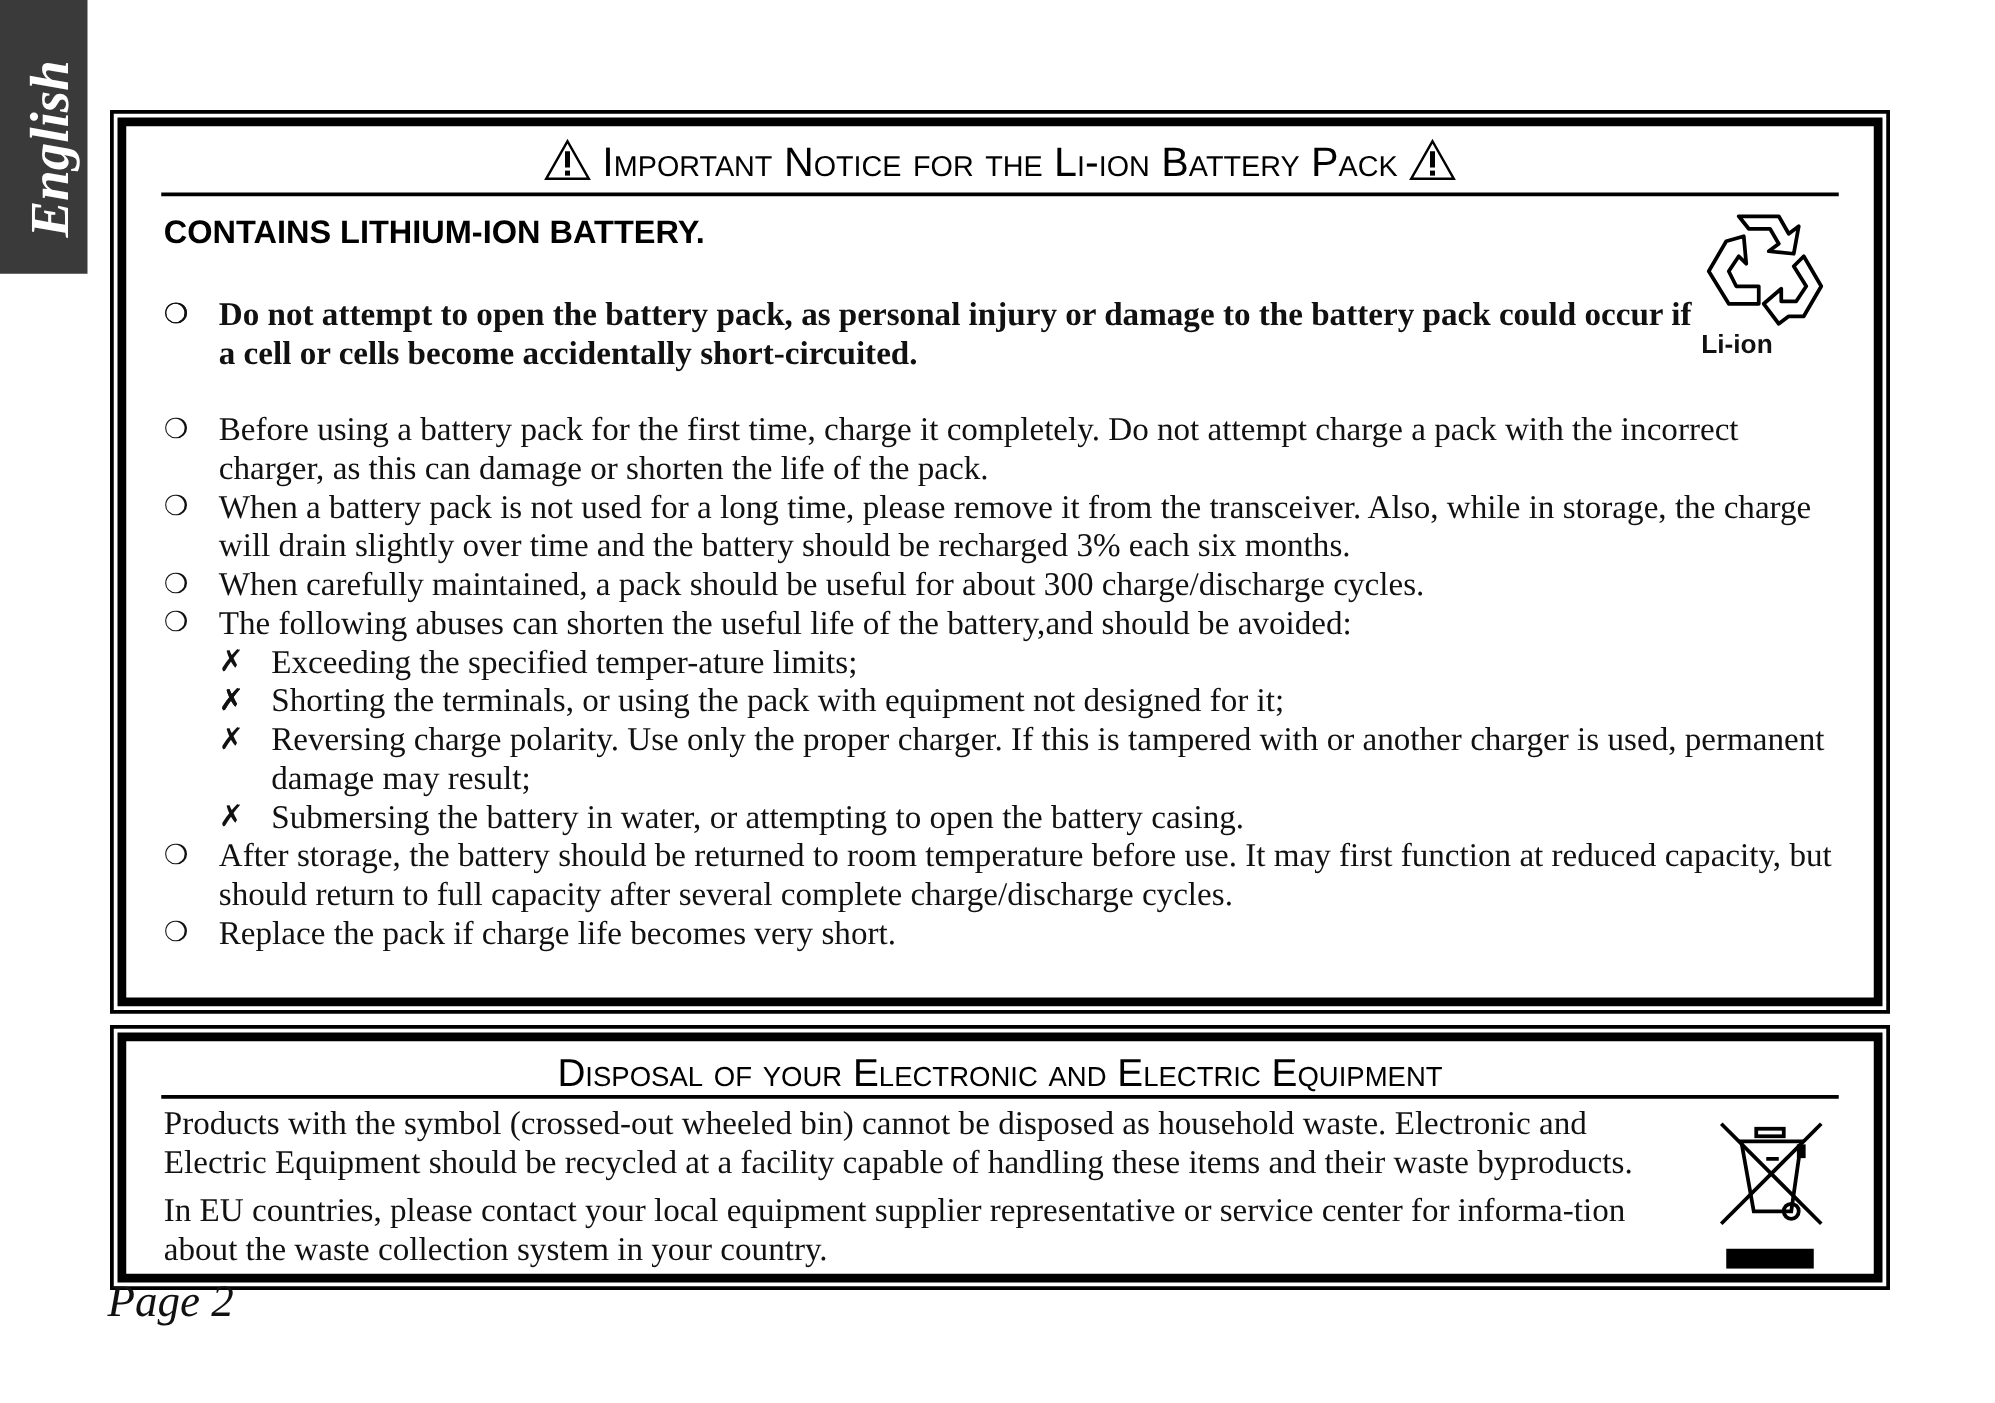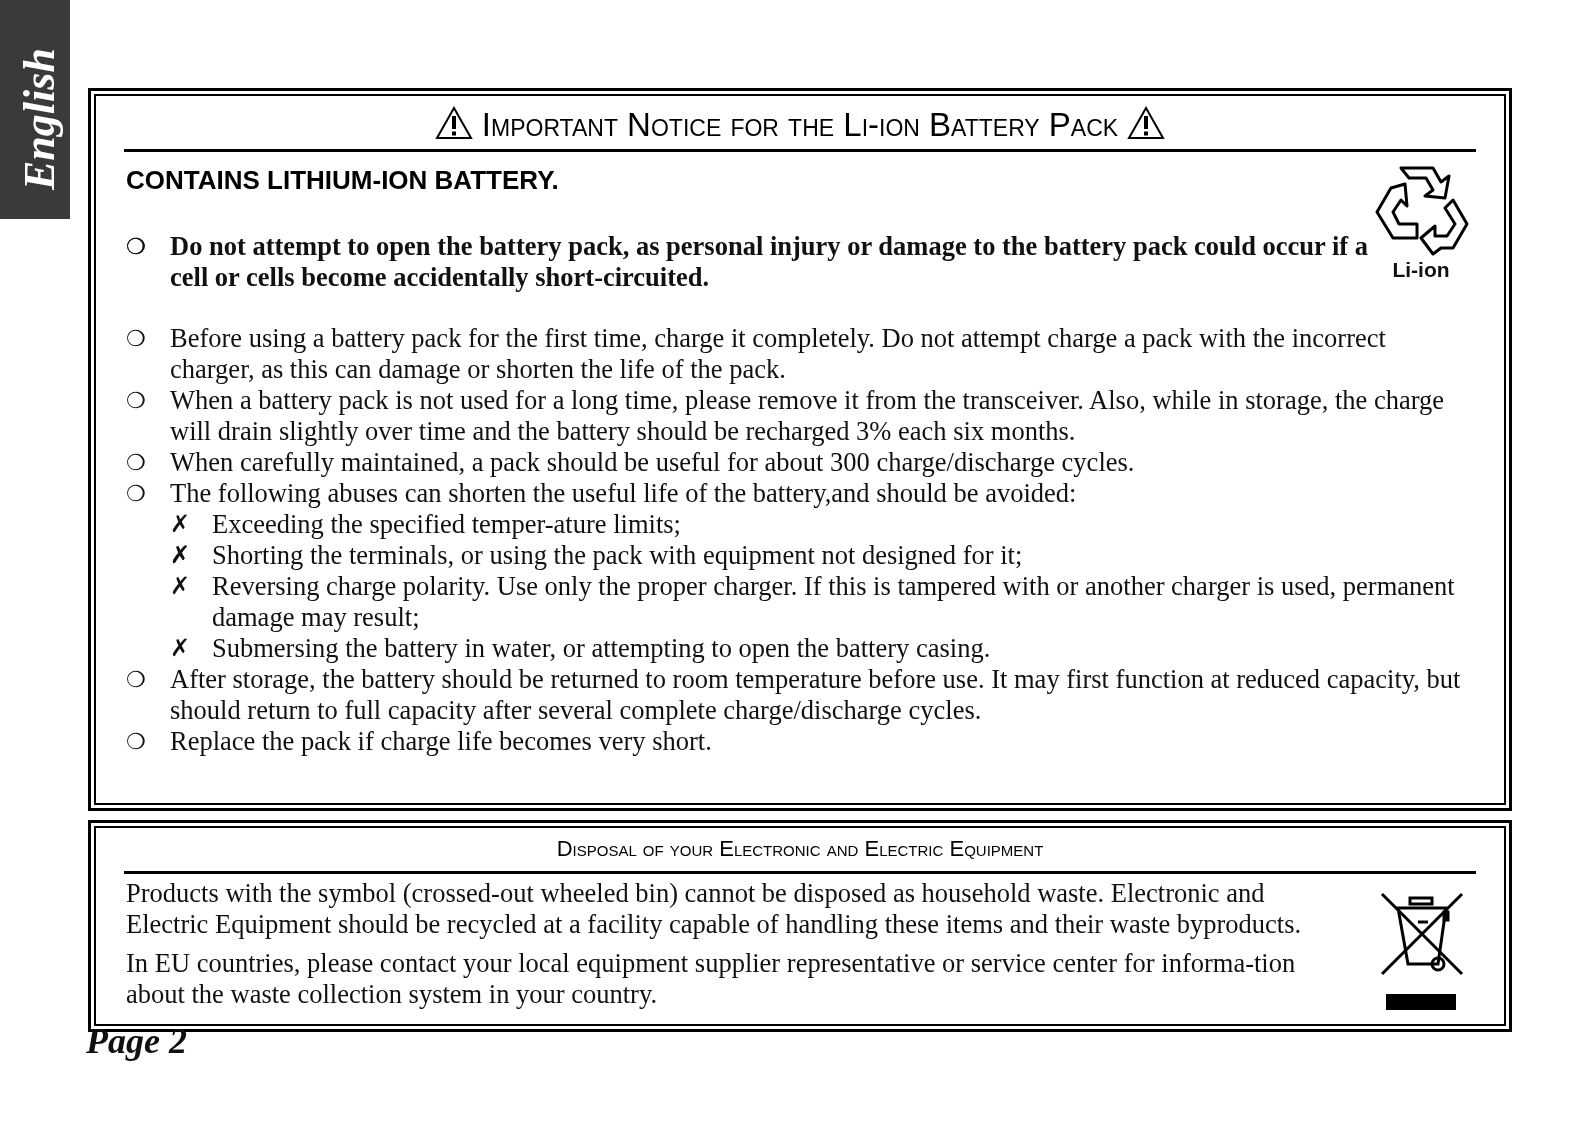--- a/index.html
+++ b/index.html
@@ -7,7 +7,7 @@
   .lang-tab { position:absolute; left:0; top:0; width:70px; height:219px; background:#3a3a3a; }
   .lang-tab span { position:absolute; left:14px; top:190px; transform-origin:0 0; transform:rotate(-90deg); color:#fff; font-weight:bold; font-style:italic; font-size:44px; font-family:"Liberation Serif", serif; white-space:nowrap; }
   .box { position:absolute; left:88px; width:1424px; border:3px solid #000; padding:3px; box-sizing:border-box; }
-  .box-inner { border:2px solid #000000; width:100%; height:100%; box-sizing:border-box; position:relative; }
+  .box-inner { border:7px solid #000000; width:100%; height:100%; box-sizing:border-box; position:relative; }
   #box1 { top:88px; height:723px; }
   #box2 { top:820px; height:212px; }
   .title { position:absolute; left:30px; right:30px; text-align:center; font-family:"Liberation Sans", sans-serif; font-variant:small-caps; letter-spacing:0px; color:#000; }

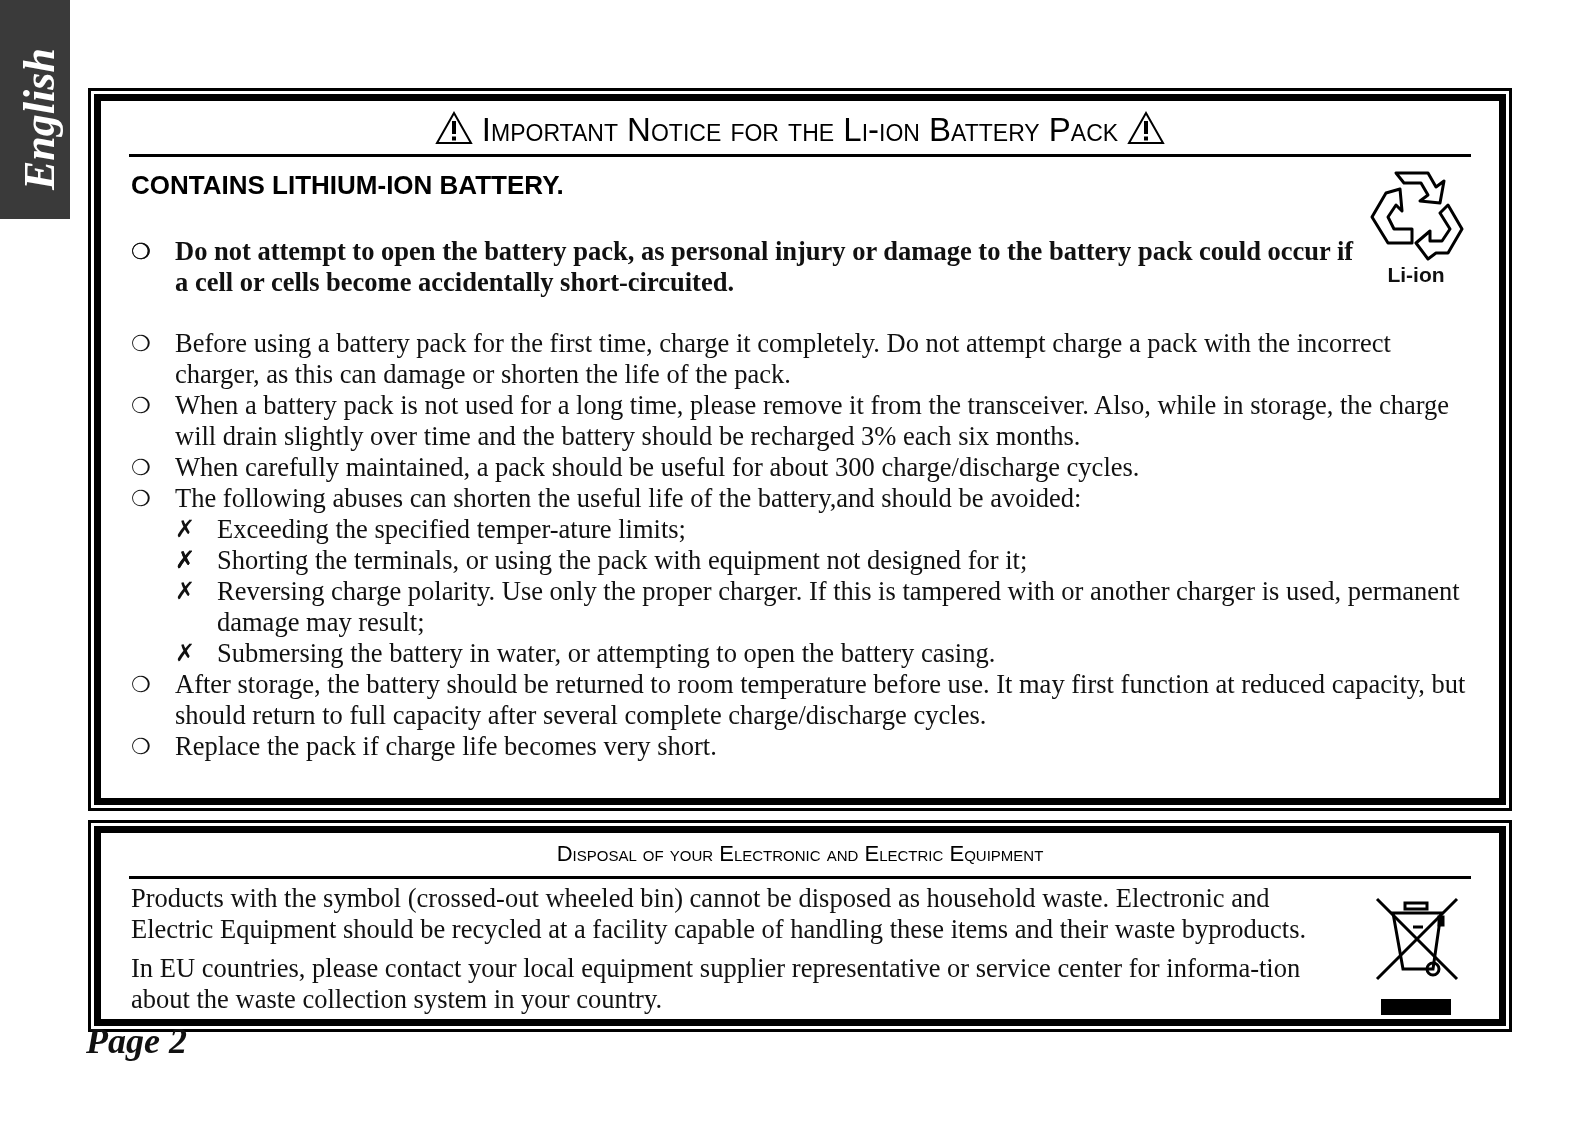--- a/index.html
+++ b/index.html
@@ -20,7 +20,7 @@
   .sub { position:relative; padding-left:86px; }
   .sub .x { position:absolute; left:44px; top:0; font-family:"DejaVu Sans", sans-serif; font-weight:bold; font-size:24px; }
   .bold { font-weight:bold; }
-  .recycle { position:absolute; right:28px; top:64px; width:110px; text-align:center; }
+  .recycle { position:absolute; right:28px; top:64px; width:110px; text-align:left; }
   .recycle .lbl { font-family:"Liberation Sans", sans-serif; font-weight:bold; font-size:21px; margin-top:-2px; }
   .body2 { position:absolute; left:30px; width:1225px; font-size:26.5px; line-height:31px; }
   .bin { position:absolute; right:36px; top:62px; width:90px; }

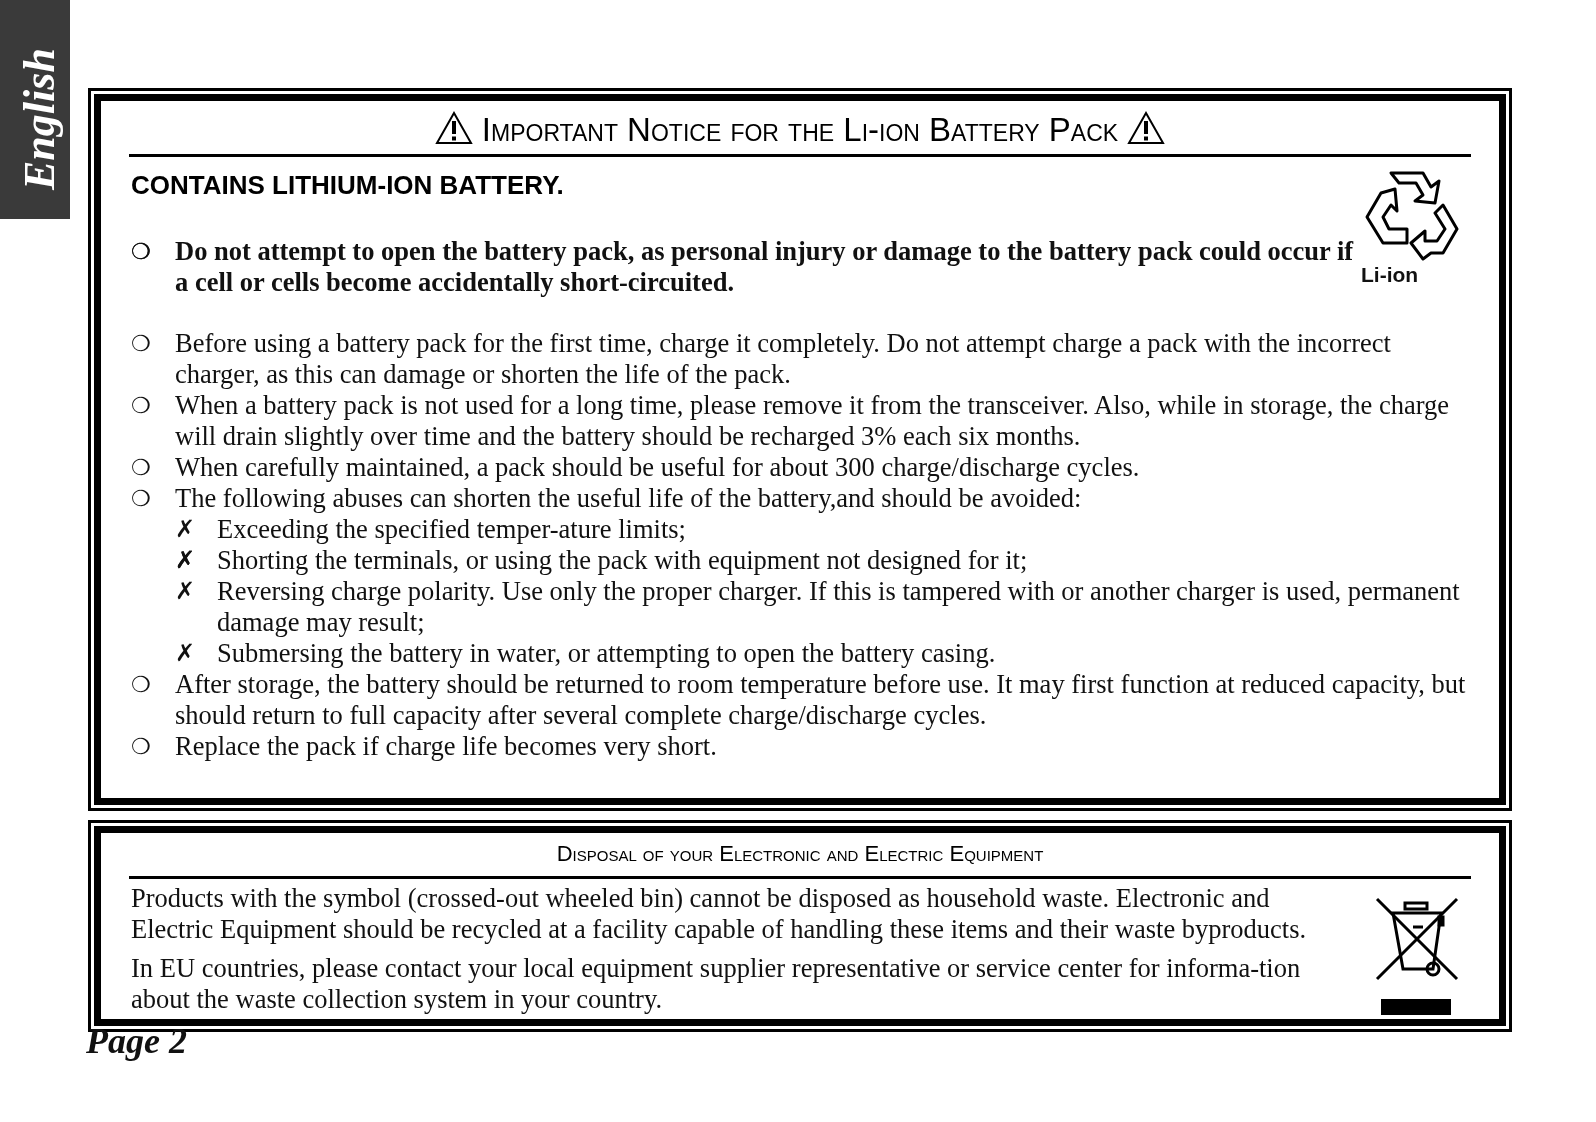--- a/index.html
+++ b/index.html
@@ -129,7 +129,7 @@
 
 <div class="box" id="box2">
   <div class="box-inner">
-    <div class="title" style="top:8px; font-size:22px;">Disposal of your Electronic and Electric Equipment</div>
+    <div class="title" style="top:8px; font-size:31px;">Disposal of your Electronic and Electric Equipment</div>
     <div class="rule" style="top:43px;"></div>
     <div class="body2" style="top:50px;">Products with the symbol (crossed-out wheeled bin) cannot be disposed as household waste. Electronic and Electric Equipment should be recycled at a facility capable of handling these items and their waste byproducts.</div>
     <div class="body2" style="top:120px;">In EU countries, please contact your local equipment supplier representative or service center for informa-tion about the waste collection system in your country.</div>

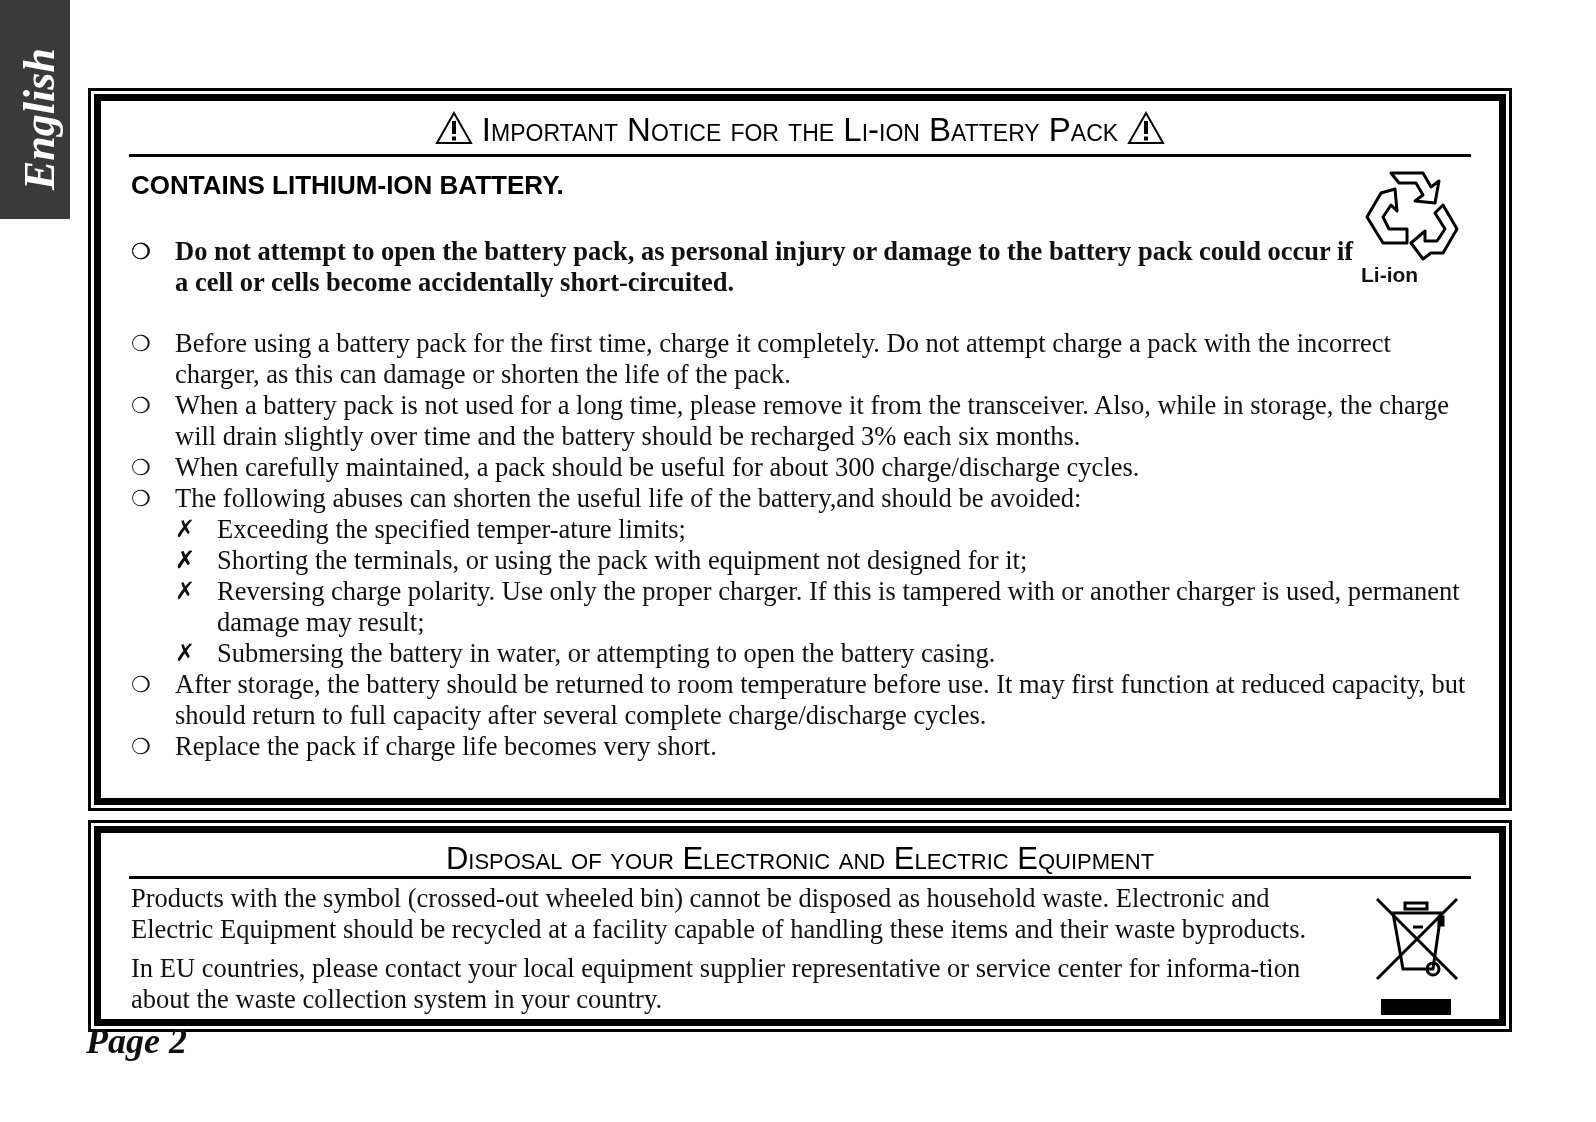--- a/index.html
+++ b/index.html
@@ -24,7 +24,7 @@
   .recycle .lbl { font-family:"Liberation Sans", sans-serif; font-weight:bold; font-size:21px; margin-top:-2px; }
   .body2 { position:absolute; left:30px; width:1225px; font-size:26.5px; line-height:31px; }
   .bin { position:absolute; right:36px; top:62px; width:90px; }
-  .page-num { position:absolute; left:86px; top:1020px; font-weight:bold; font-style:italic; font-size:36px; }
+  .page-num { position:absolute; left:86px; top:1020px; font-weight:normal; font-style:italic; font-size:36px; }
 </style>
 </head>
 <body>

